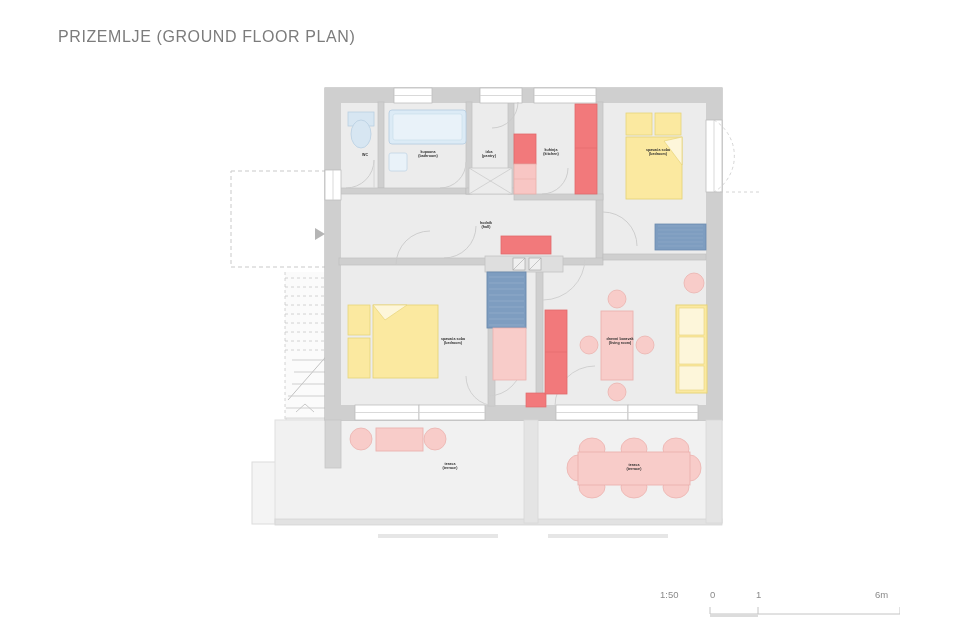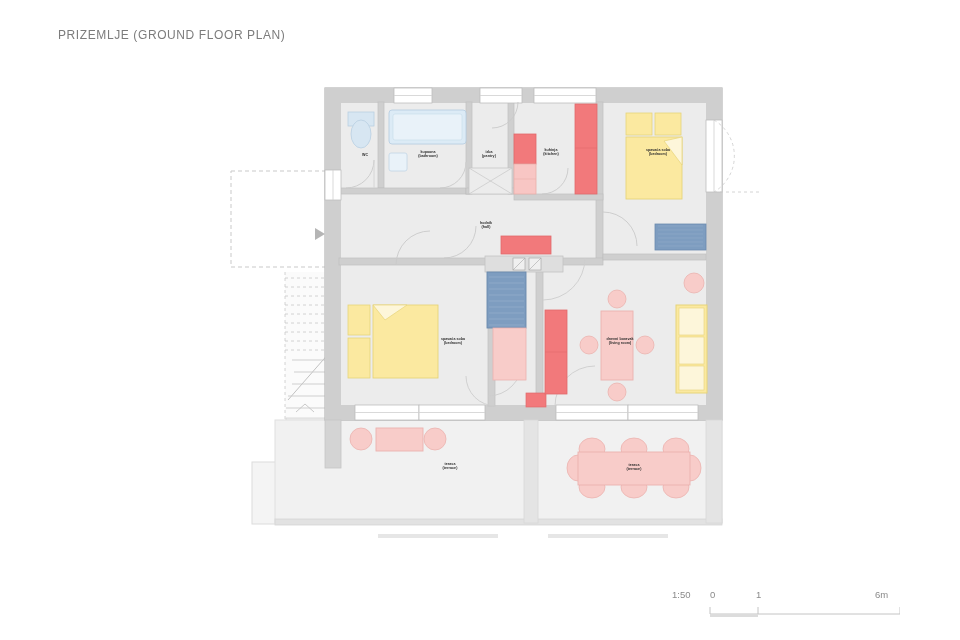--- a/index.html
+++ b/index.html
@@ -14,7 +14,7 @@
   #page-title{
     position:absolute;
     left:58px; top:28px;
-    font-size:12px;
+    font-size:16px;
     letter-spacing:0.6px;
     color:#7c7c7c;
     font-weight:400;

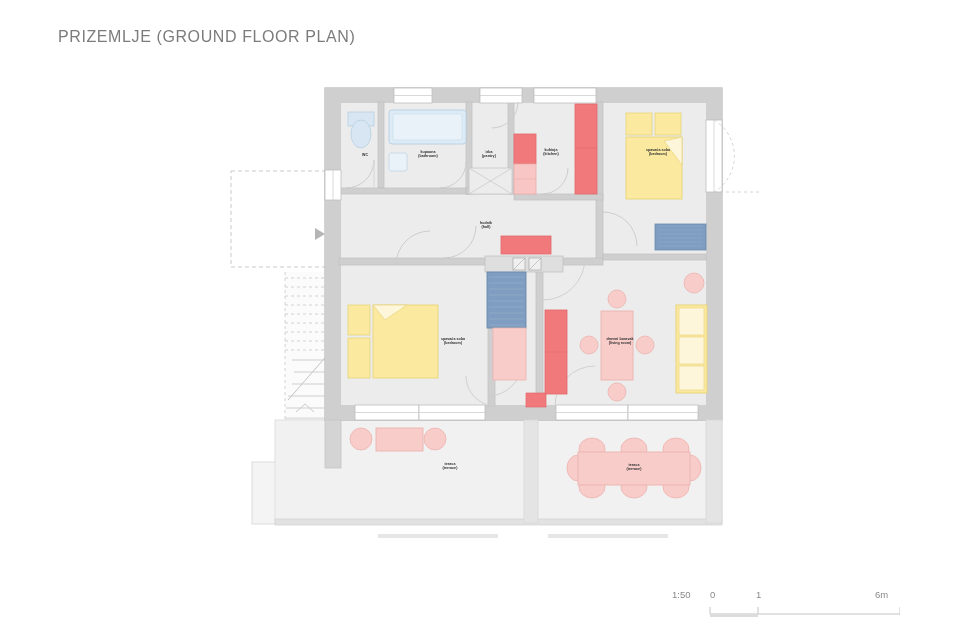--- a/index.html
+++ b/index.html
@@ -370,7 +370,7 @@
 </div>
 
 <div id="scalebar">
-  <div class="sc-txt" style="left:12px;top:1px;">1:50</div>
+  <div class="sc-txt" style="left:0px;top:1px;">1:50</div>
   <div class="sc-txt" style="left:50px;top:1px;">0</div>
   <div class="sc-txt" style="left:96px;top:1px;">1</div>
   <div class="sc-txt" style="left:215px;top:1px;">6m</div>

